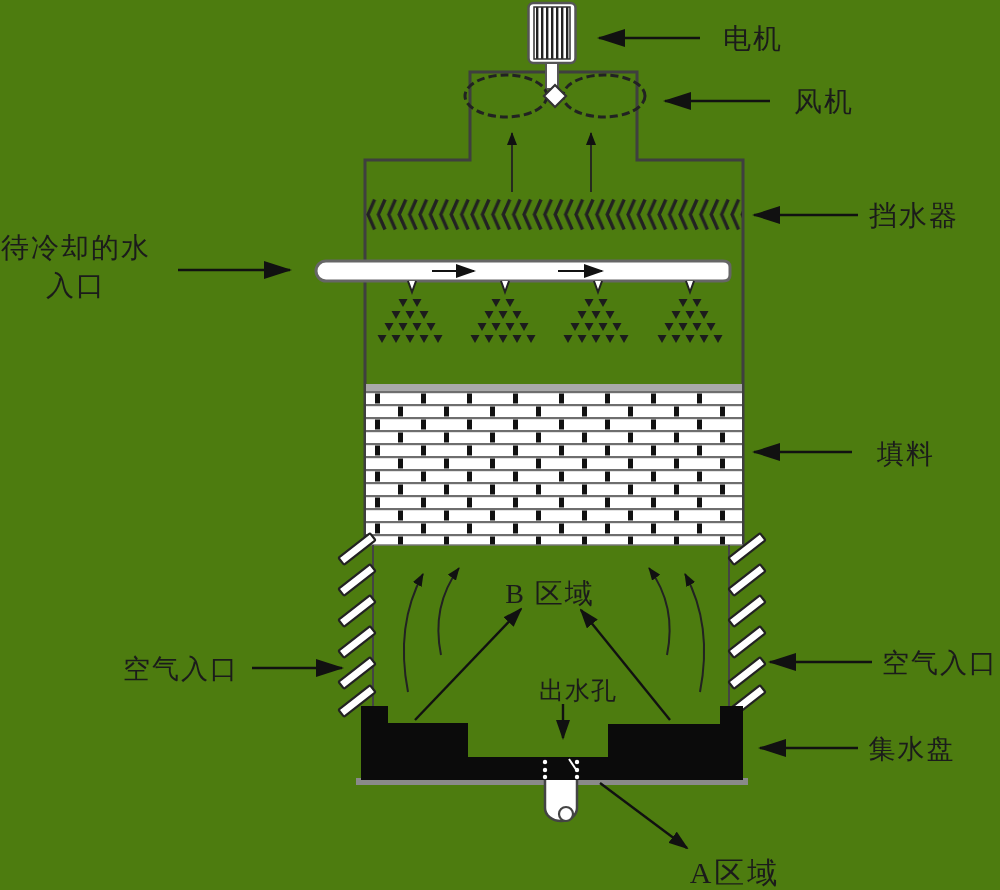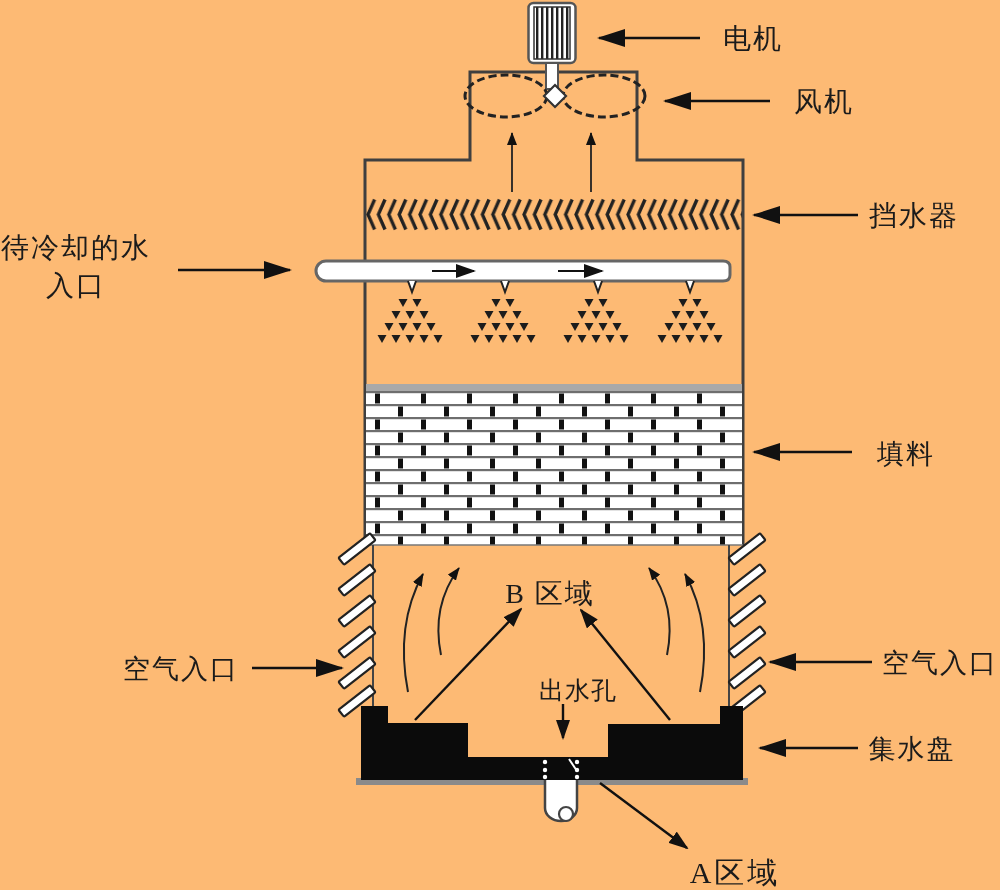--- a/index.html
+++ b/index.html
@@ -4,7 +4,7 @@
 <style>
   html,body{margin:0;padding:0;background:#ffffff;}
   #stage{
-    position:relative;width:1000px;height:890px;background:#fdba74;
+    position:relative;width:1000px;height:890px;background:#4d7c0f;
     font-family:"Liberation Serif","DejaVu Serif",serif;overflow:hidden;
   }
   svg{display:block}

